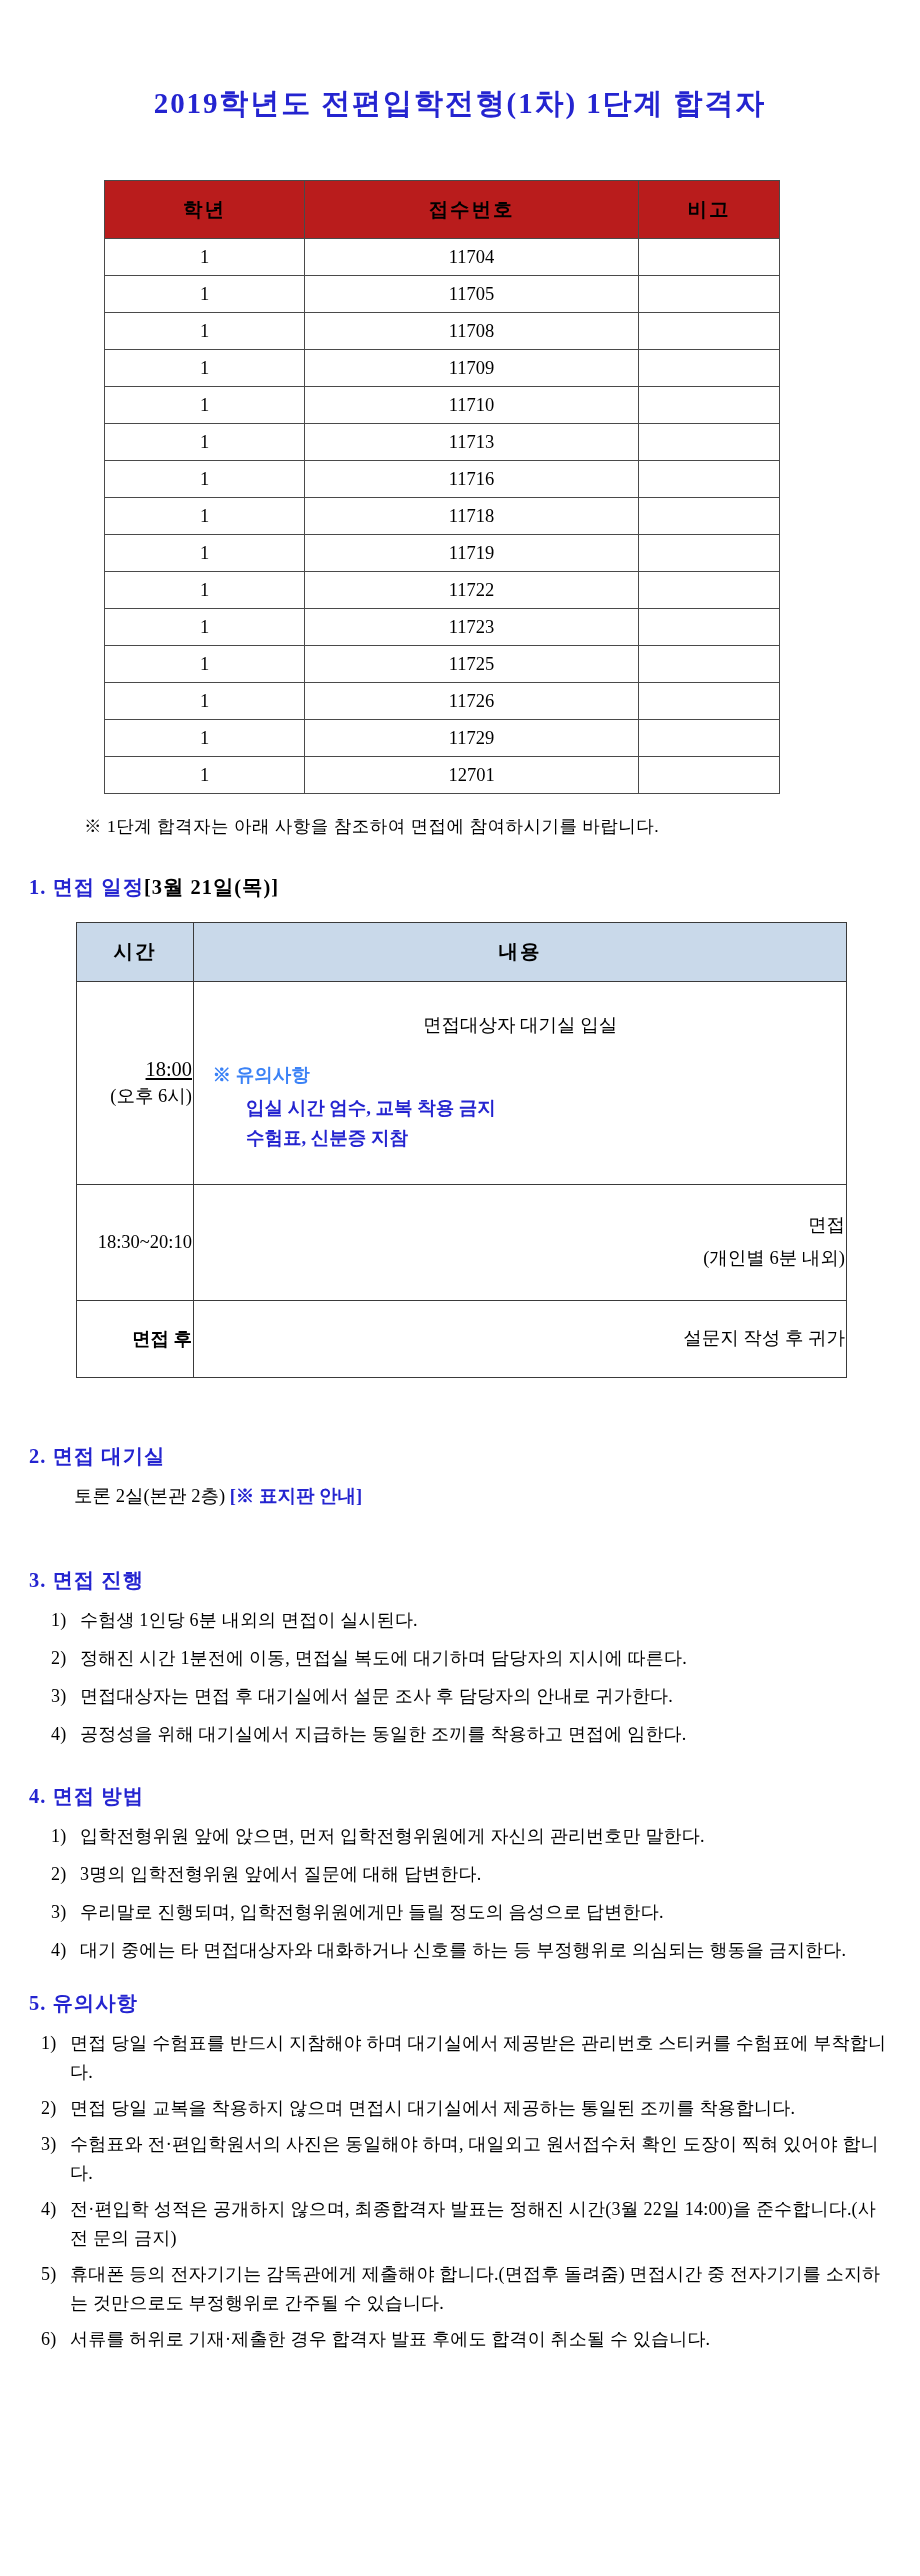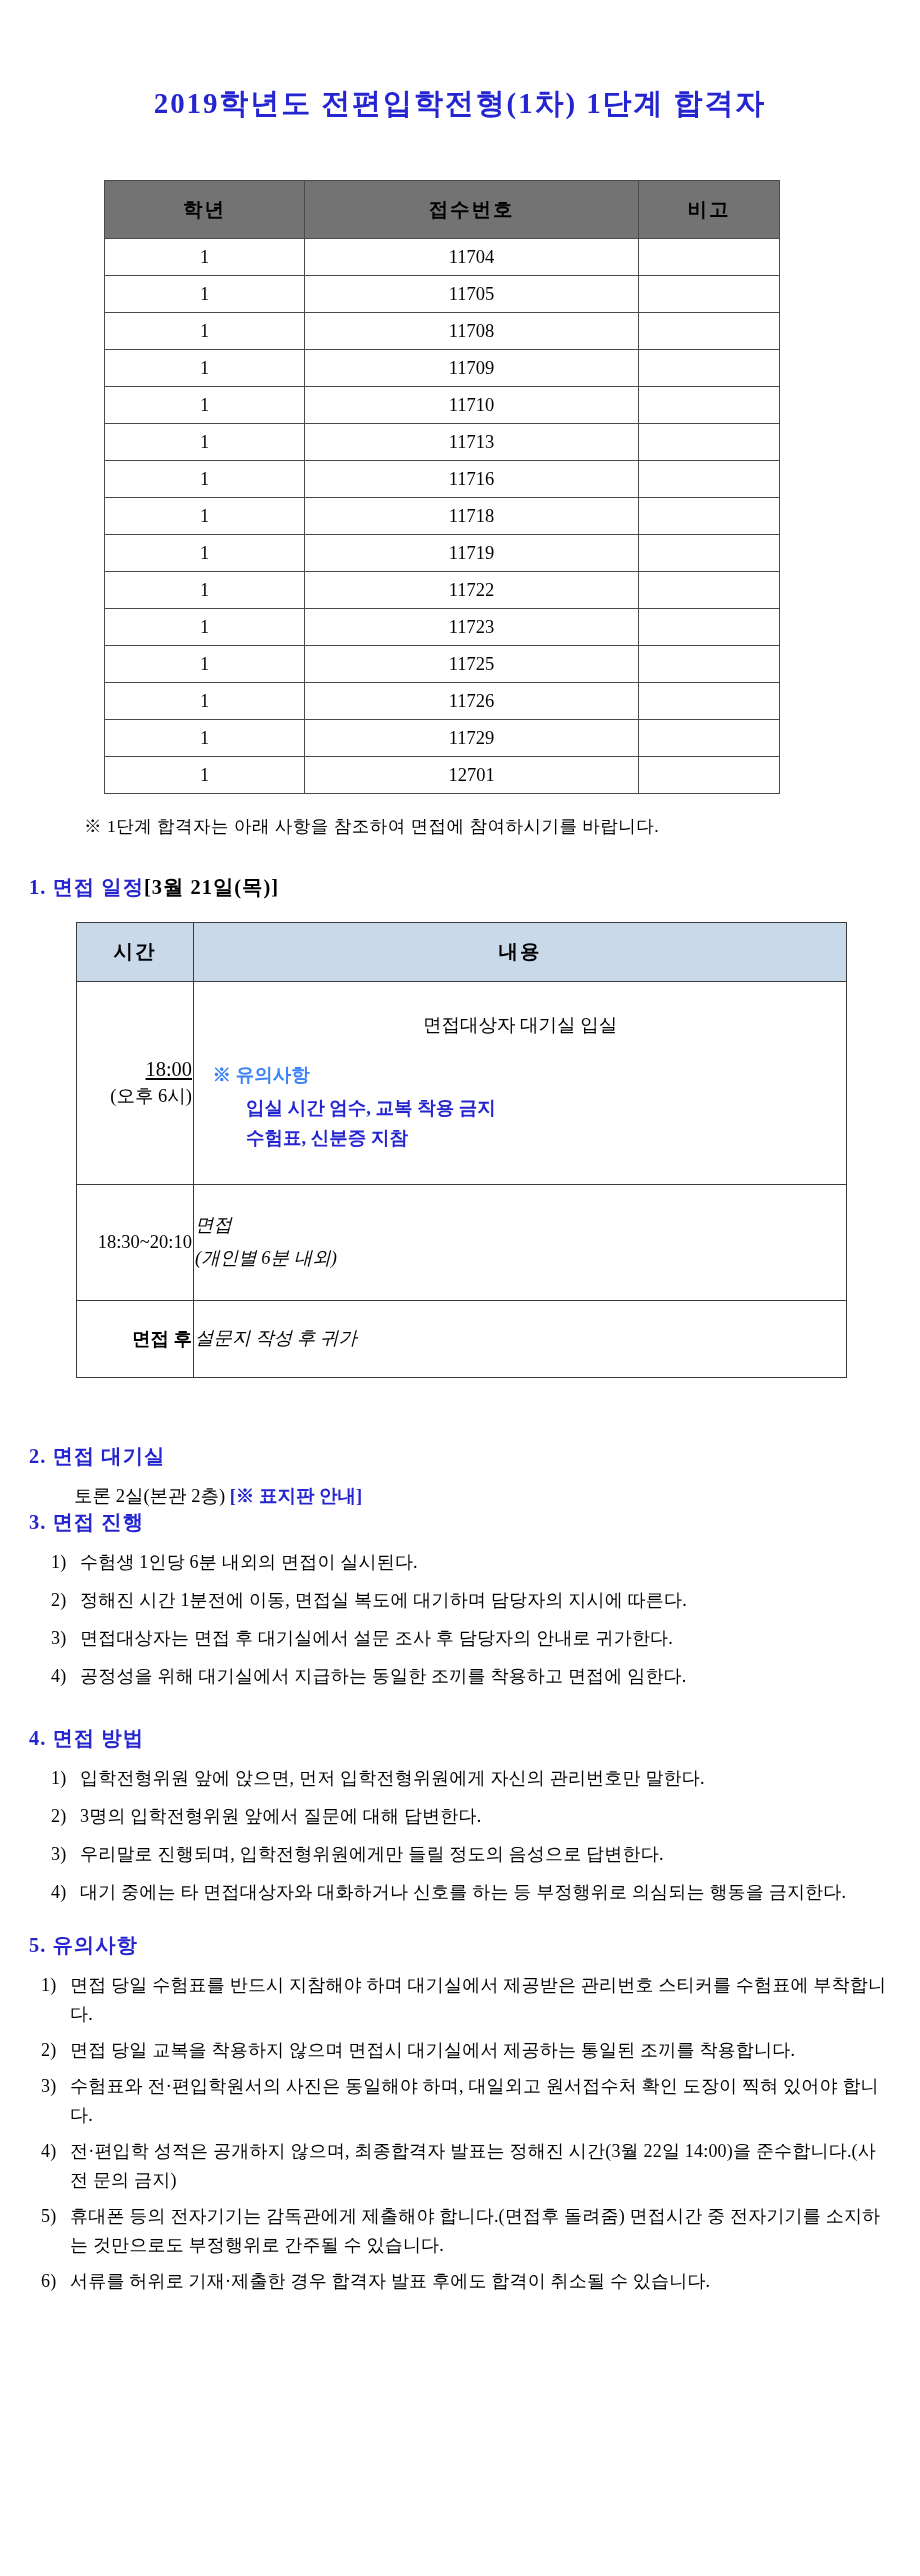--- a/index.html
+++ b/index.html
@@ -23,7 +23,7 @@
   }
   .results-table th,.results-table td{border:1px solid #4a4a4a;text-align:center;}
   .results-table th{
-    background:#737373;height:55px;font-size:19.5px;font-weight:bold;letter-spacing:1.9px;
+    background:#b91c1c;height:55px;font-size:19.5px;font-weight:bold;letter-spacing:1.9px;
   }
   .results-table td{height:34px;font-size:18.5px;}
   .col-grade{width:200px;}

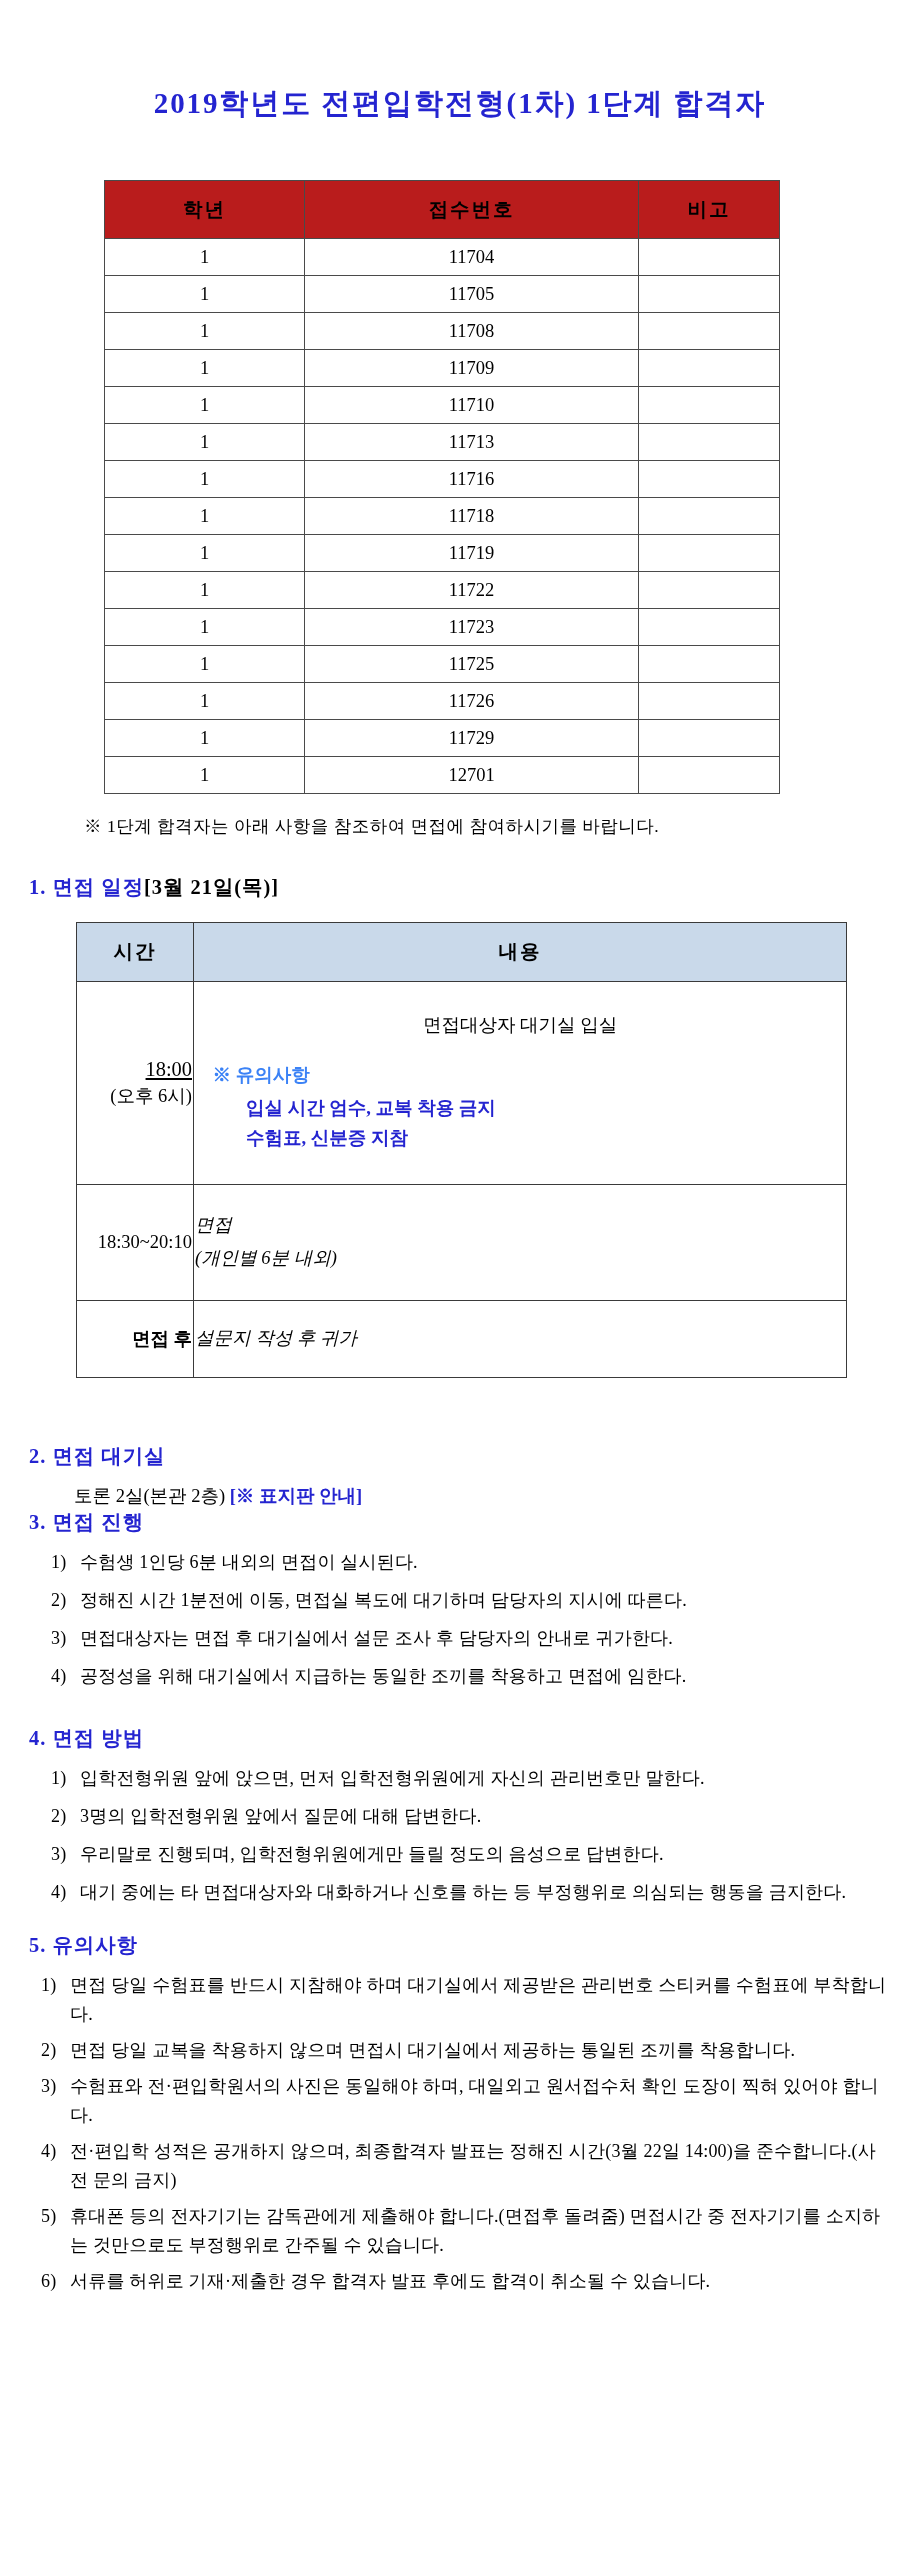--- a/index.html
+++ b/index.html
@@ -58,7 +58,7 @@
   .enter-line{text-align:center;margin-bottom:25px;}
   .notice-label{color:#3b82f6;font-weight:bold;margin-left:17.5px;margin-bottom:5.8px;}
   .notice-blue{color:#2424d0;font-weight:bold;margin-left:51px;line-height:1.65;}
-  .center2{text-align:left;line-height:1.8;font-style:italic;}
+  .center2{text-align:right;line-height:1.8;}
   .bold{font-weight:bold;}
 
   .waiting-line{margin:13.6px 0 0 74px;font-size:18.5px;}

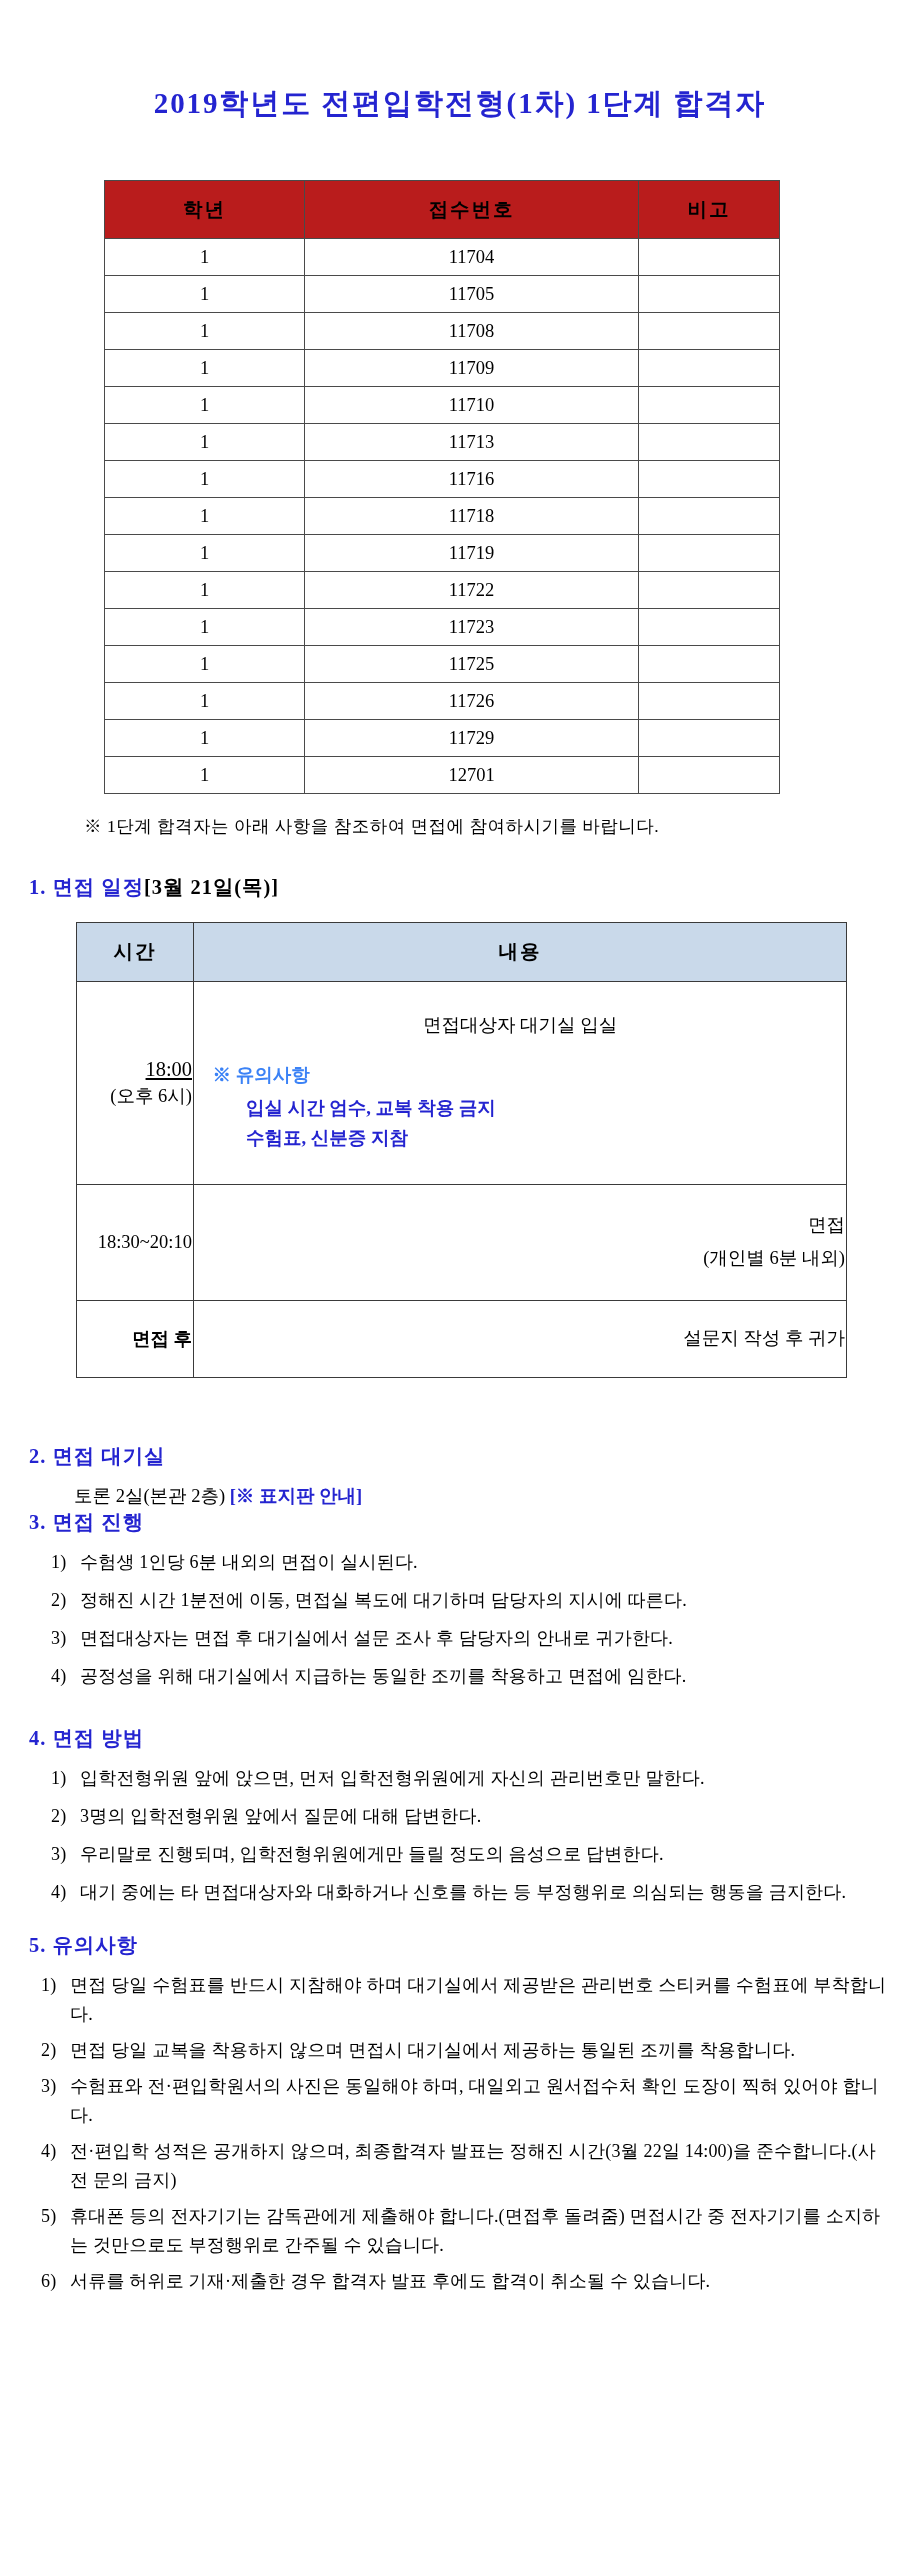--- a/index.html
+++ b/index.html
@@ -73,7 +73,7 @@
   .item .num{flex:0 0 29px;}
   .item .txt{flex:1;}
   .mt-sec2{margin-top:64px;}
-  .mt-sec3{}
+  .mt-sec3{margin-top:58px;}
   .mt-sec4{margin-top:33px;}
   .mt-sec5{margin-top:24px;}
   .notes .item{margin-left:41px;margin-bottom:6.8px;}

